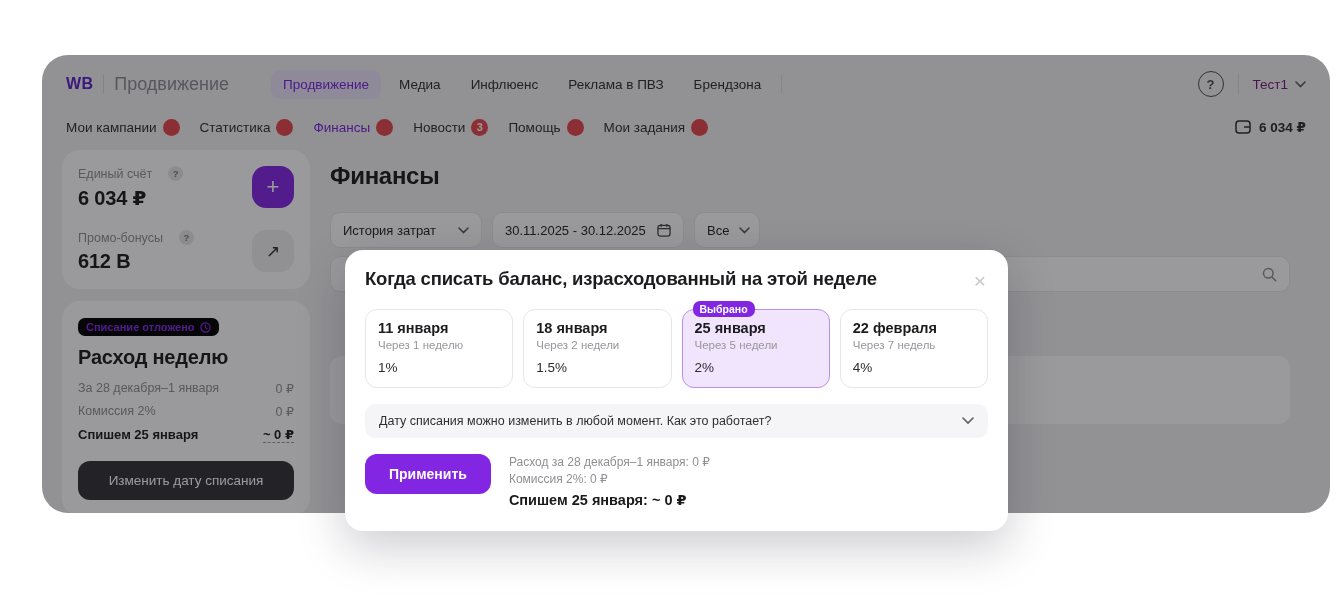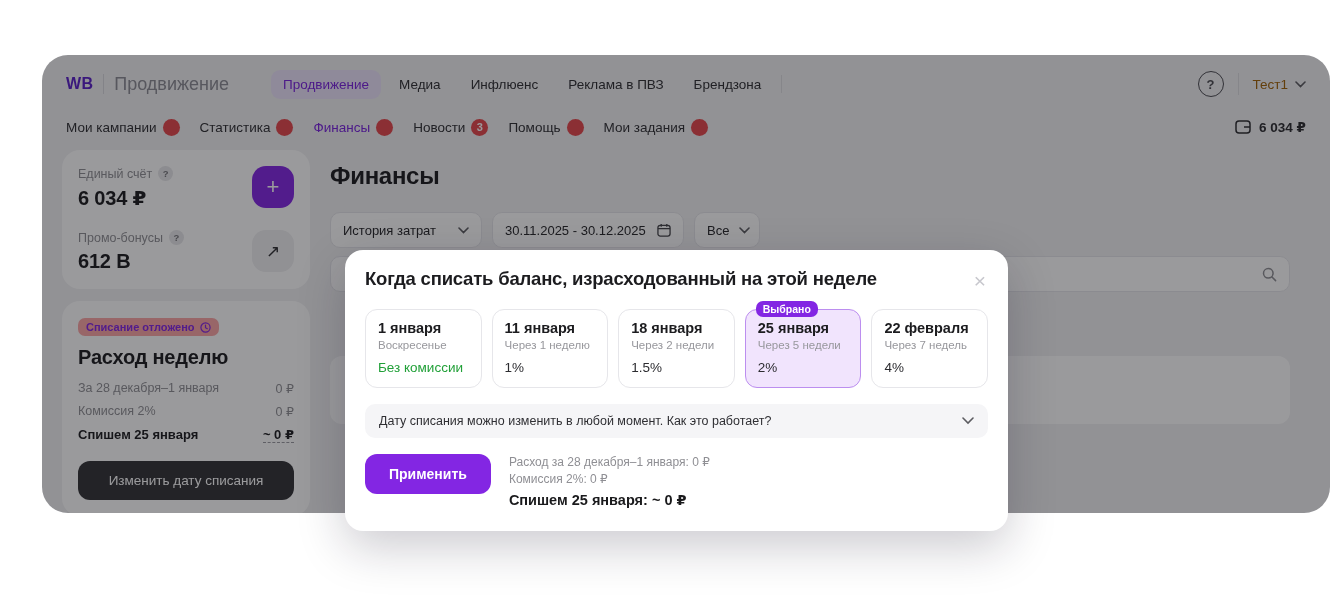--- a/index.html
+++ b/index.html
@@ -24,7 +24,7 @@
   .help-btn{ width:26px; height:26px; border-radius:50%; border:1.6px solid #4c4c52; color:#4c4c52;
              display:flex; align-items:center; justify-content:center; font-size:13px; font-weight:700; cursor:pointer; }
   .hr1-div{ width:1px; height:22px; background:#dcdce0; margin:0 14px; }
-  .user-menu{ display:flex; align-items:center; gap:7px; font-size:13.5px; color:#a16207; cursor:pointer; }
+  .user-menu{ display:flex; align-items:center; gap:7px; font-size:13.5px; color:#701a75; cursor:pointer; }
   .chev{ color:#5c5c61; display:inline-flex; }
 
   

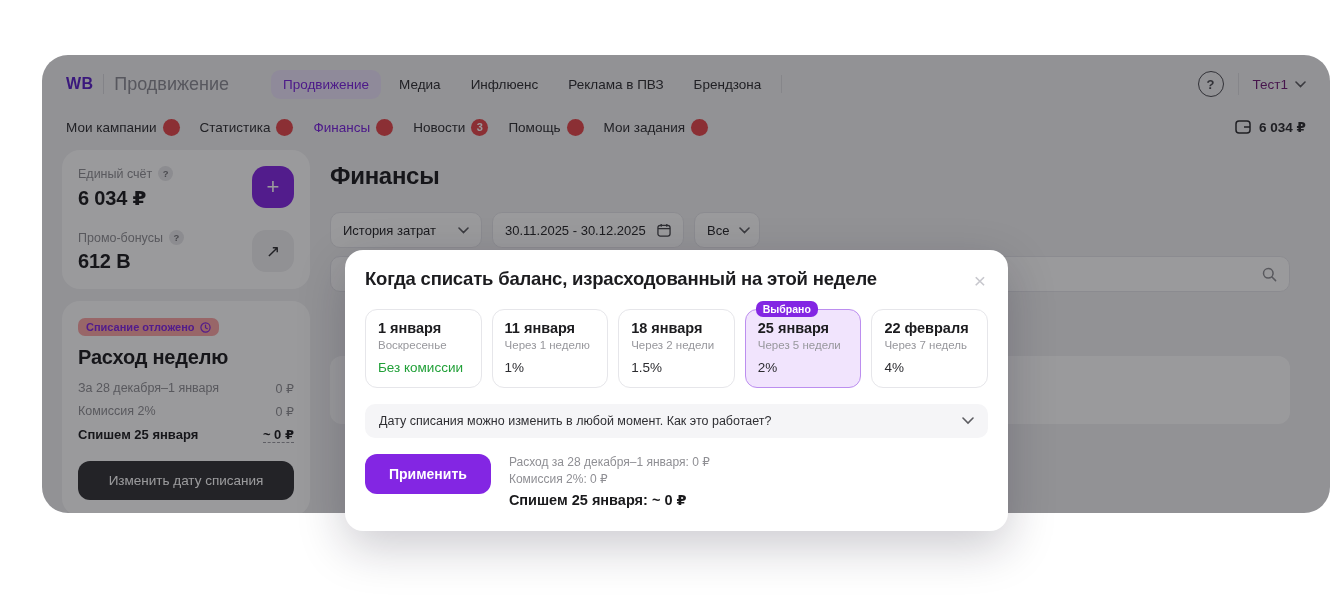--- a/index.html
+++ b/index.html
@@ -41,7 +41,7 @@
   .card{ background:#fff; border-radius:18px; padding:16px; }
   .bal-row{ display:flex; justify-content:space-between; align-items:flex-start; }
   .bal-row + .bal-row{ margin-top:20px; }
-  .bal-label{ font-size:12.5px; color:#8f8f94; display:flex; align-items:center; gap:6px; }
+  .bal-label{ font-size:12.5px; color:#8f8f94; display:flex; align-items:center; gap:16px; }
   .hint{ width:15px; height:15px; border-radius:50%; background:#e7e7ea; color:#77777c; font-size:9.5px; font-weight:700;
          display:inline-flex; align-items:center; justify-content:center; cursor:pointer; }
   .bal-value{ font-size:20px; font-weight:700; margin-top:5px; letter-spacing:-.2px; }

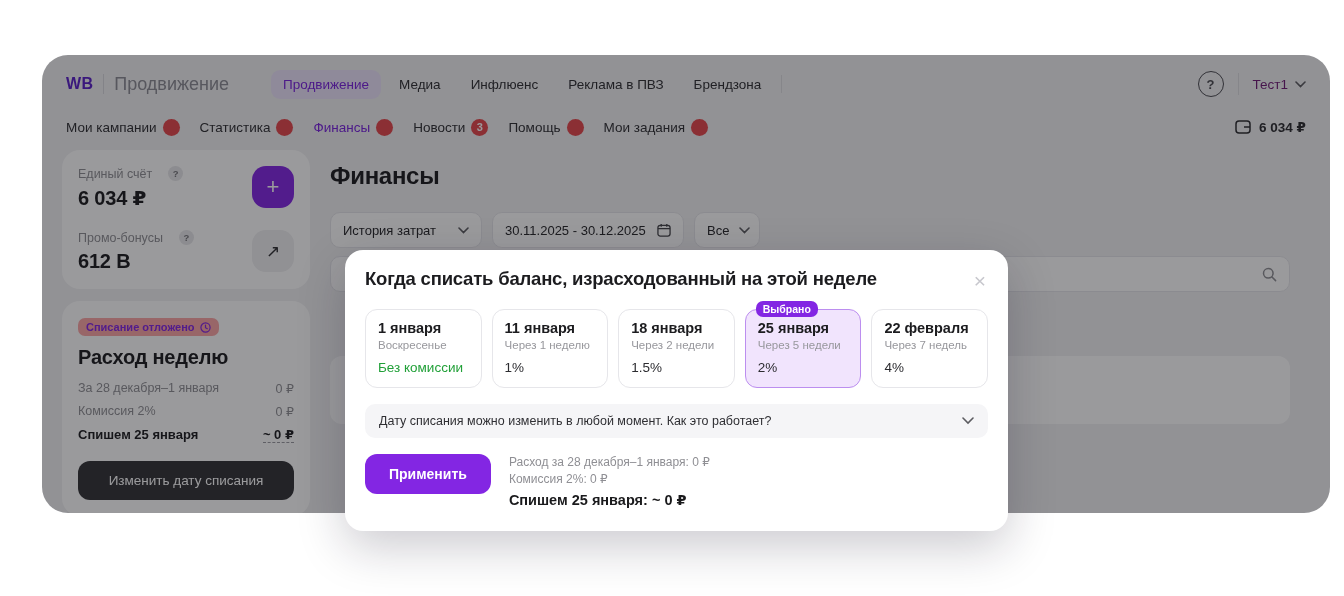--- a/index.html
+++ b/index.html
@@ -51,7 +51,7 @@
   .sq-btn.gray{ background:#efeff1; color:#2f2f33; font-size:17px; }
 
   .expense-card{ margin-top:12px; }
-  .status-pill{ display:inline-flex; align-items:center; gap:5px; background:#fca5a5; color:#8326e3;
+  .status-pill{ display:inline-flex; align-items:center; gap:5px; background:#000000; color:#8326e3;
                 font-size:11px; font-weight:600; padding:3px 8px; border-radius:7px; }
   .exp-title{ font-size:20px; font-weight:700; margin-top:10px; letter-spacing:-.2px; }
   .exp-rows{ margin-top:12px; }

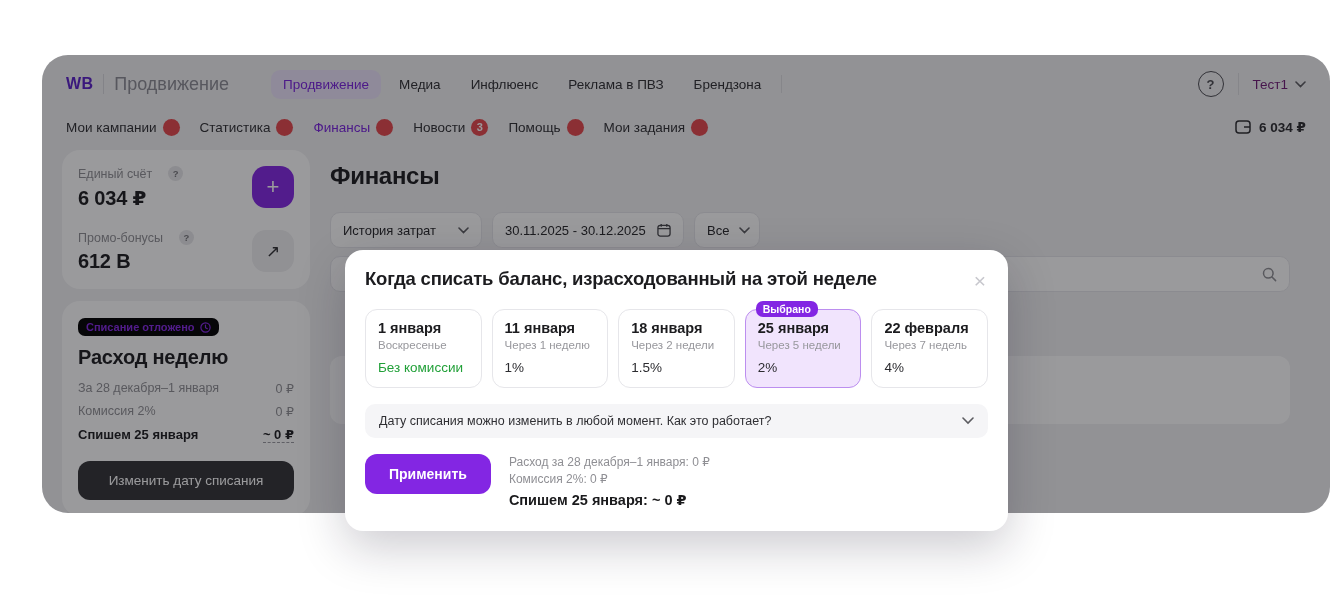--- a/index.html
+++ b/index.html
@@ -284,12 +284,6 @@
     <div class="opts" id="opts">
         <div class="opt-card">
 
-    <div class="opt-date">1 января</div>
-    <div class="opt-note">Воскресенье</div>
-    <div class="opt-fee green">Без комиссии</div>
-  </div>
-        <div class="opt-card">
-
     <div class="opt-date">11 января</div>
     <div class="opt-note">Через 1 неделю</div>
     <div class="opt-fee">1%</div>

